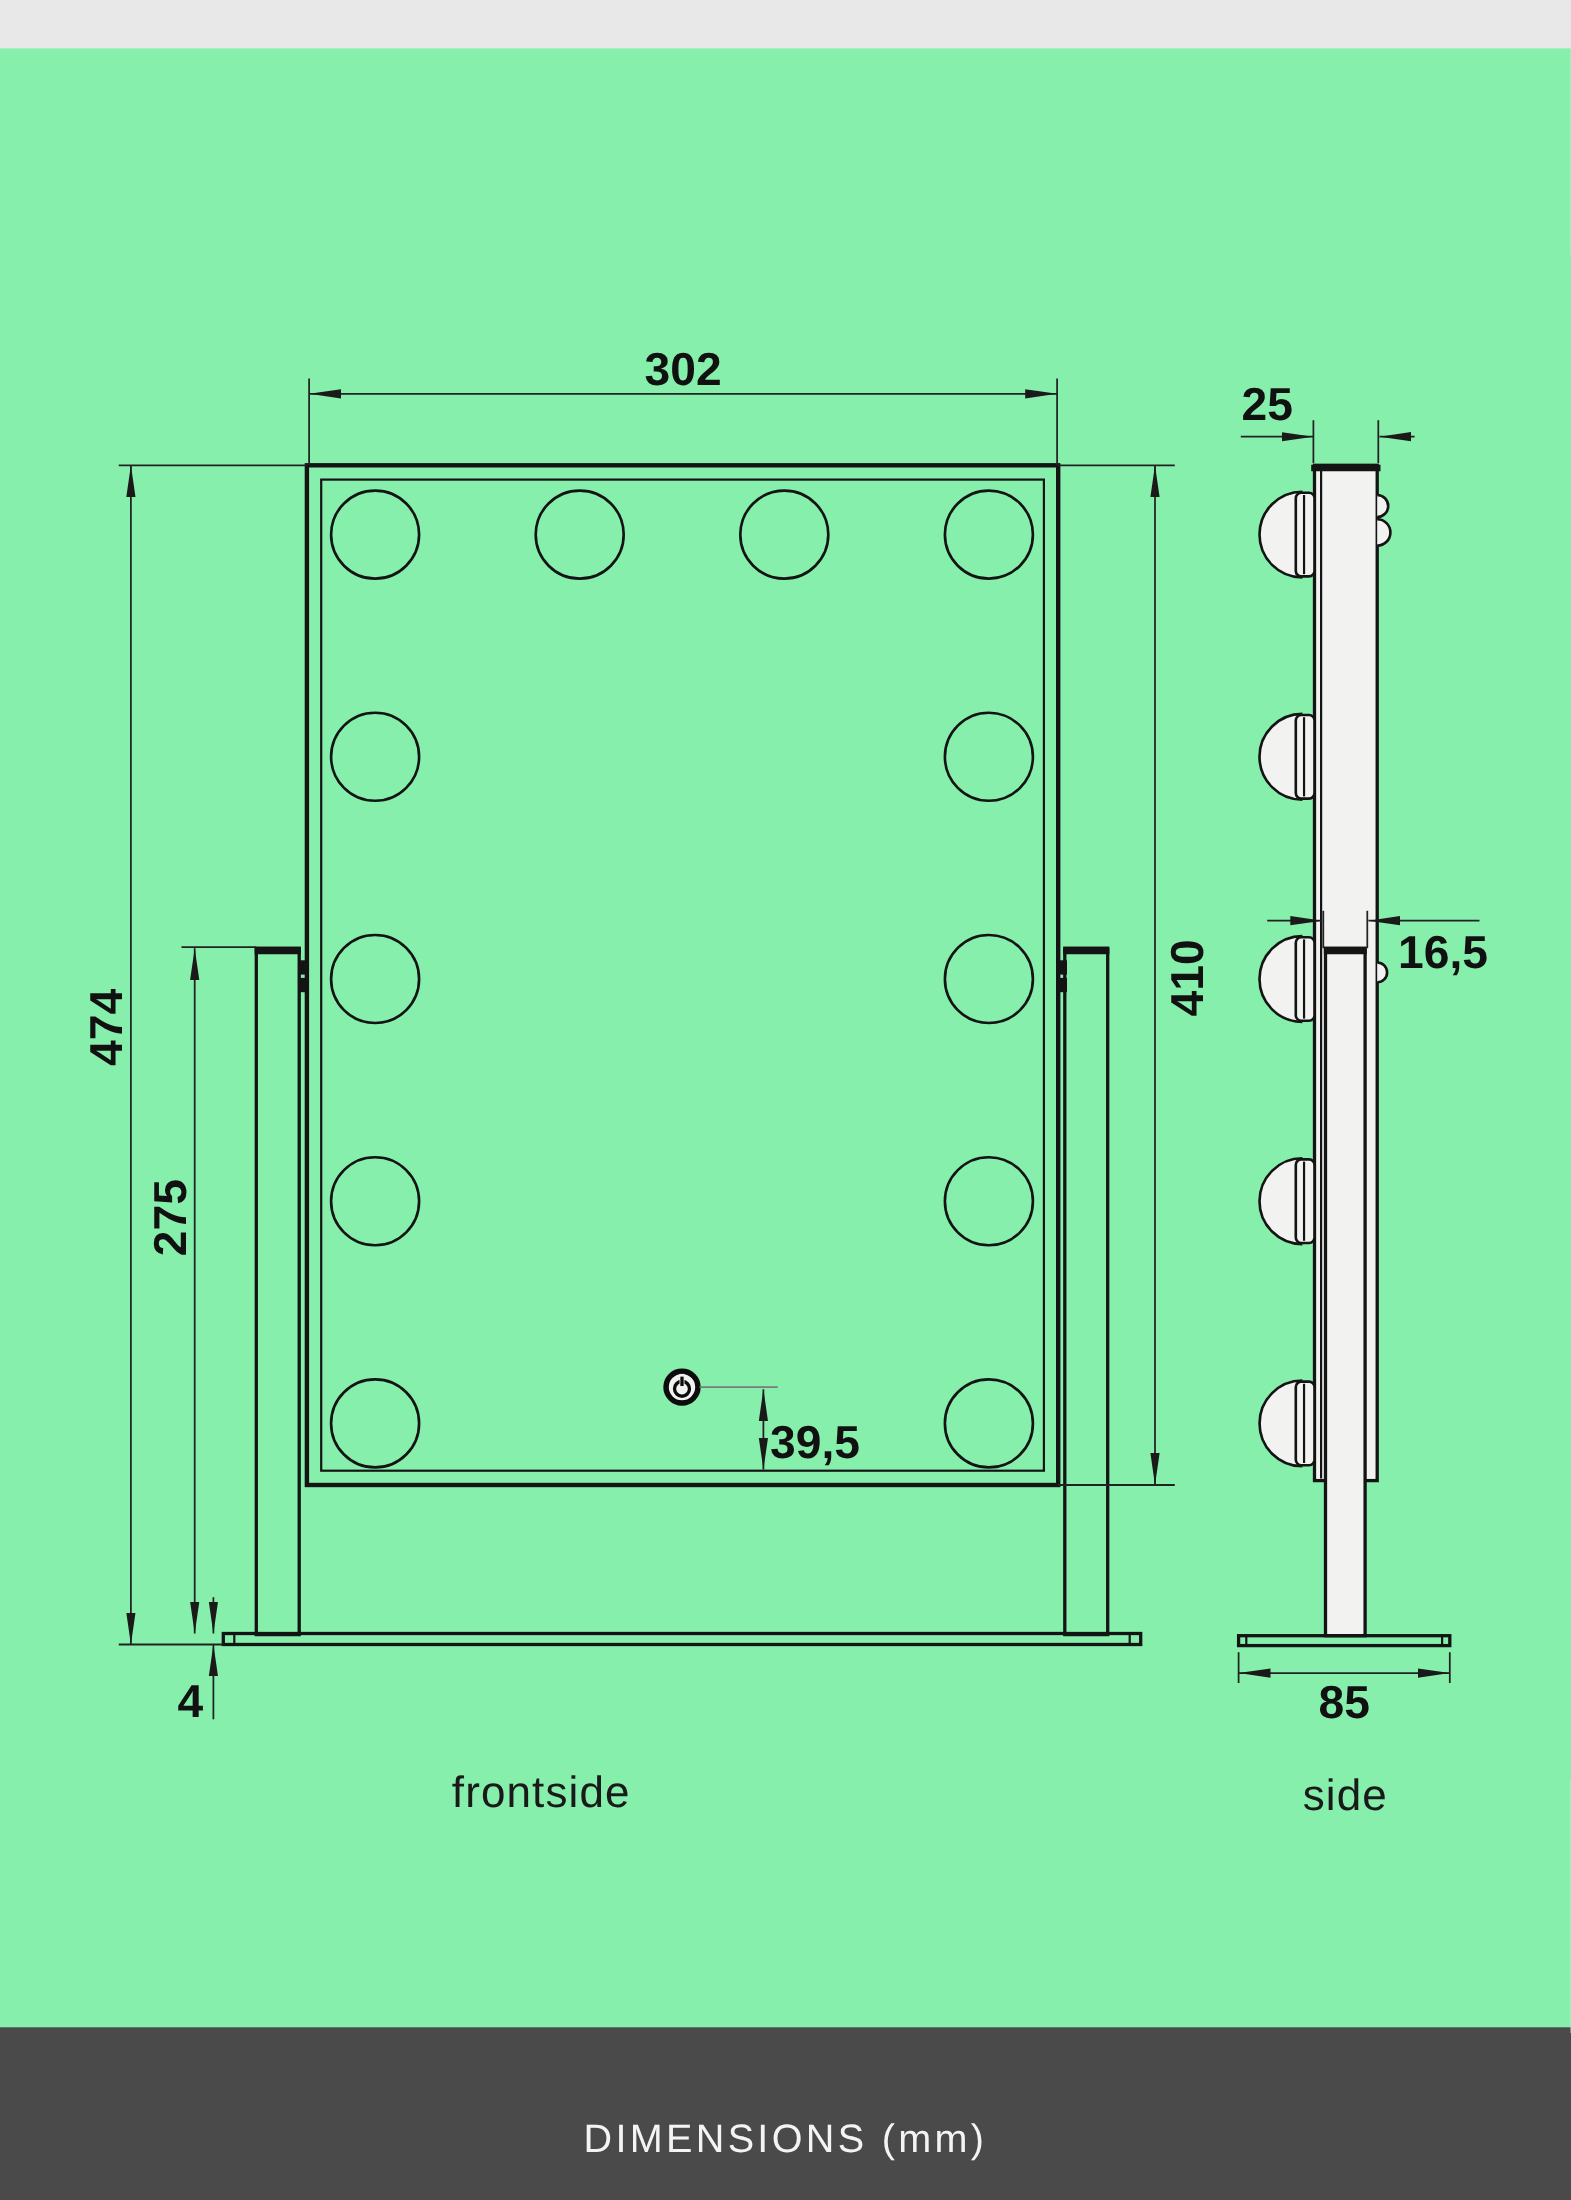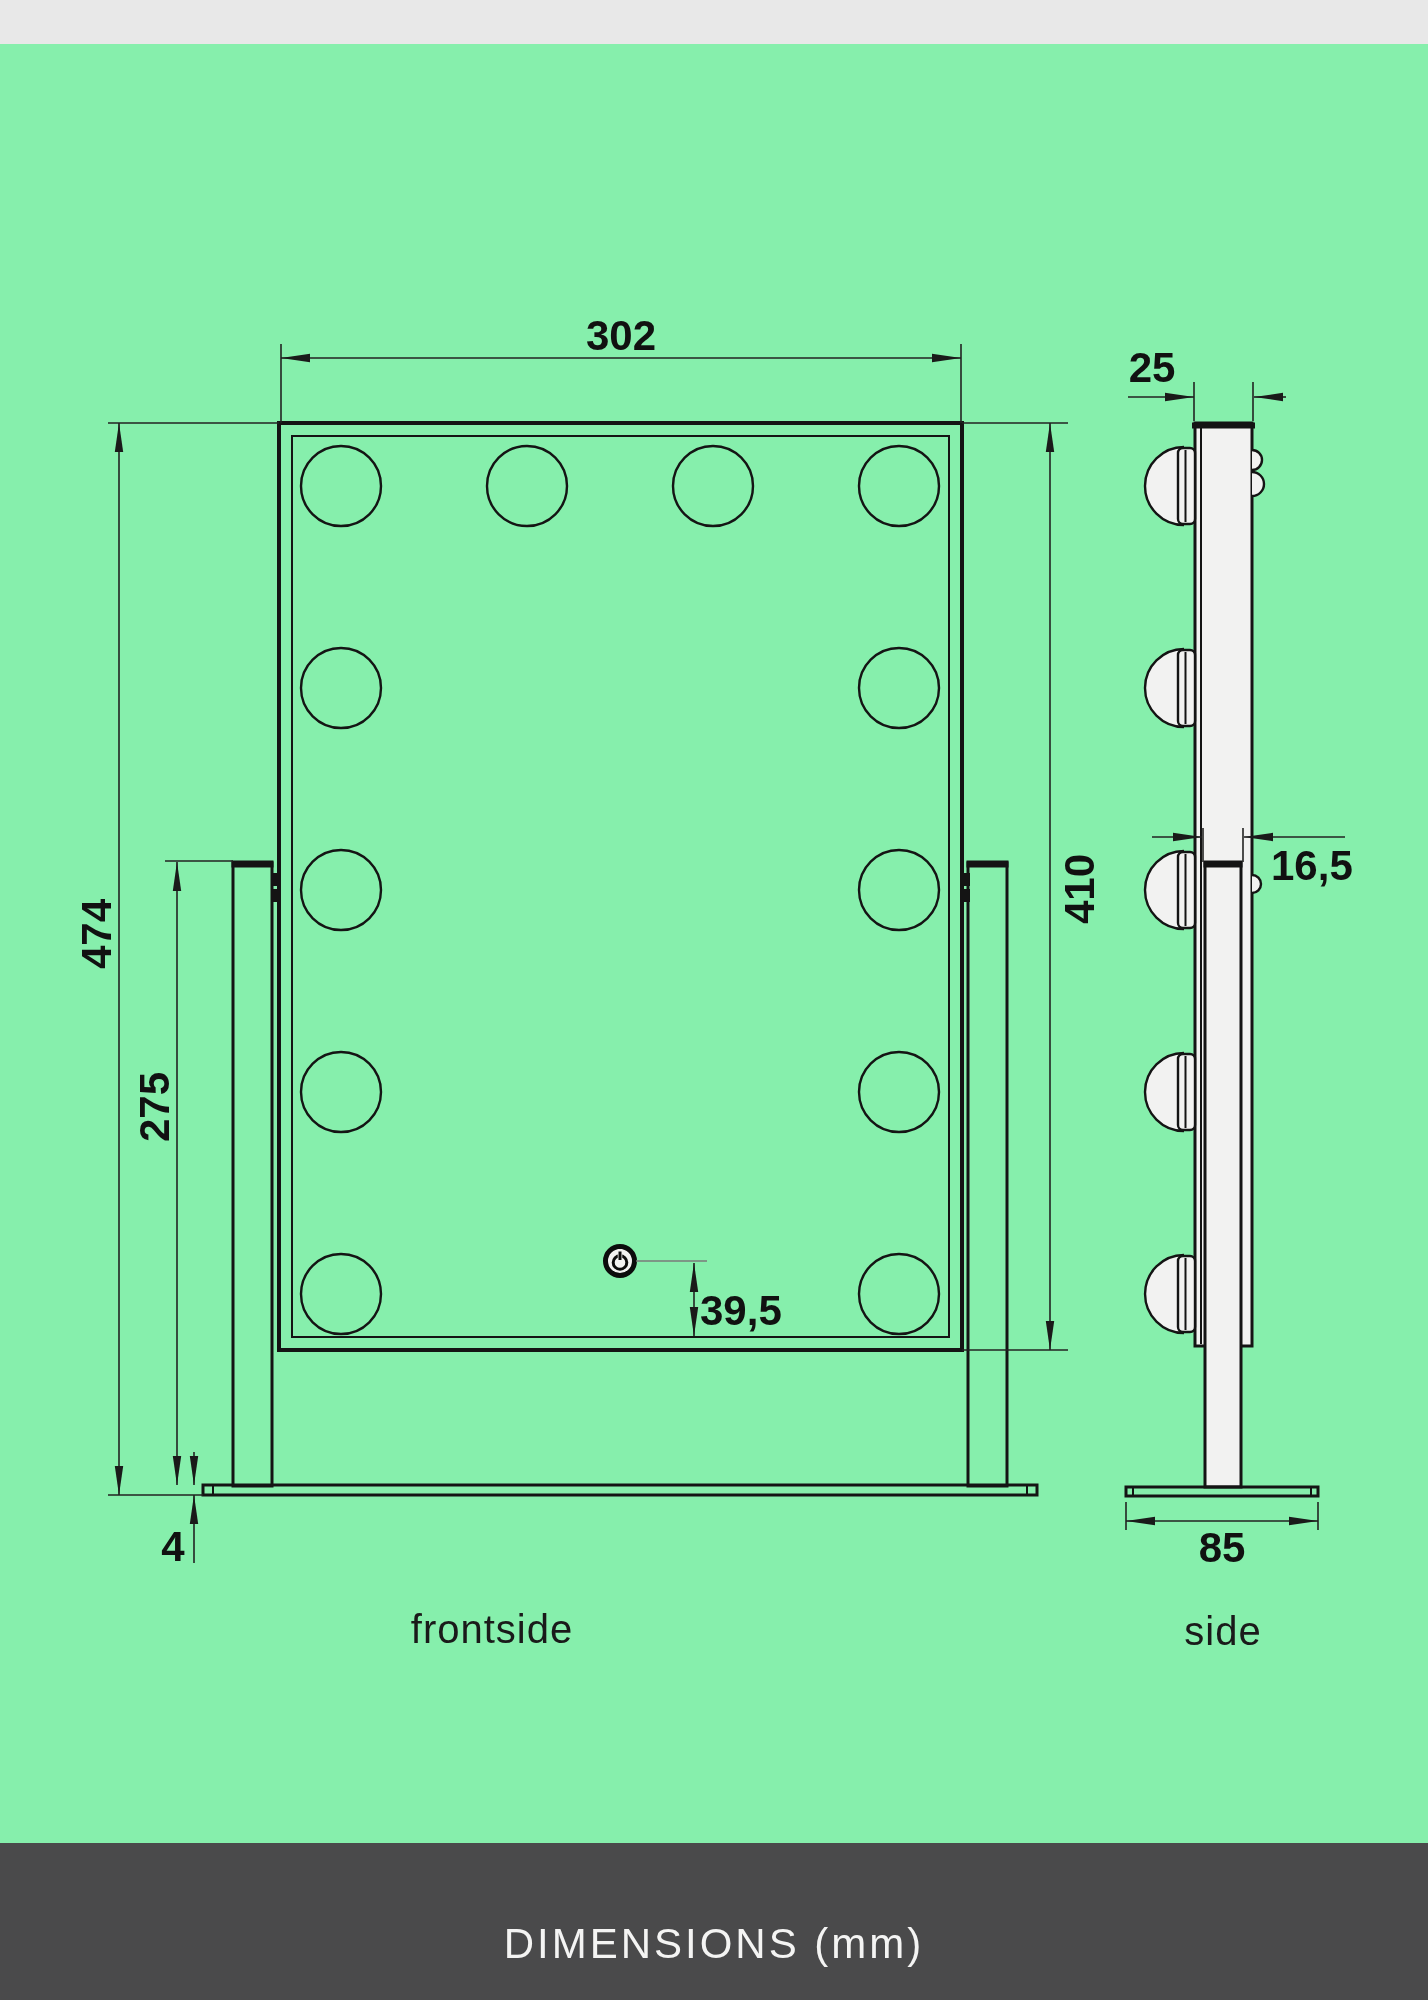--- a/index.html
+++ b/index.html
@@ -40,7 +40,7 @@
   .footer-title{
     color:#f4f4f3;
     font-family:"Liberation Sans", sans-serif;
-    font-size:42px;font-weight:400;letter-spacing:3px;
+    font-size:36px;font-weight:400;letter-spacing:3px;
   }
 </style>
 </head>

